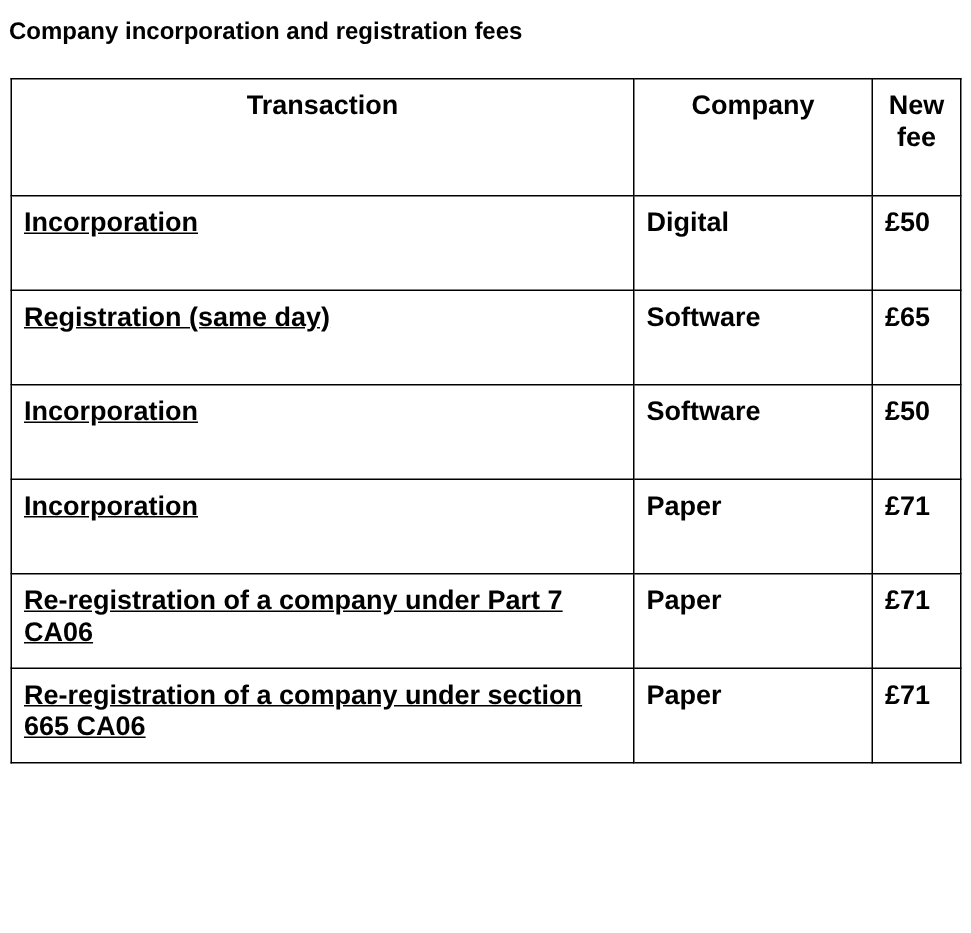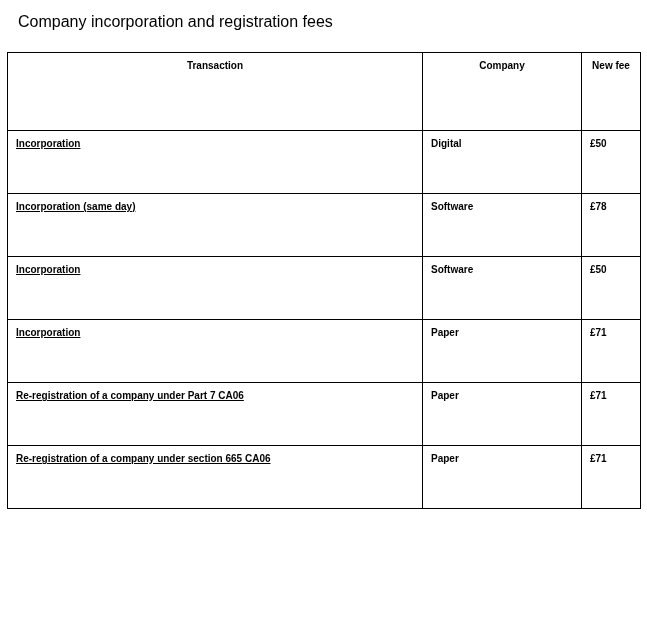--- a/index.html
+++ b/index.html
@@ -17,8 +17,8 @@
   }
   .page-title {
     font-size: 16px;
-    font-weight: normal;
-    margin: 12px 0 0 18px;
+    font-weight: bold;
+    margin: 12px 0 0 6px;
     line-height: 1.2;
     letter-spacing: 0;
   }

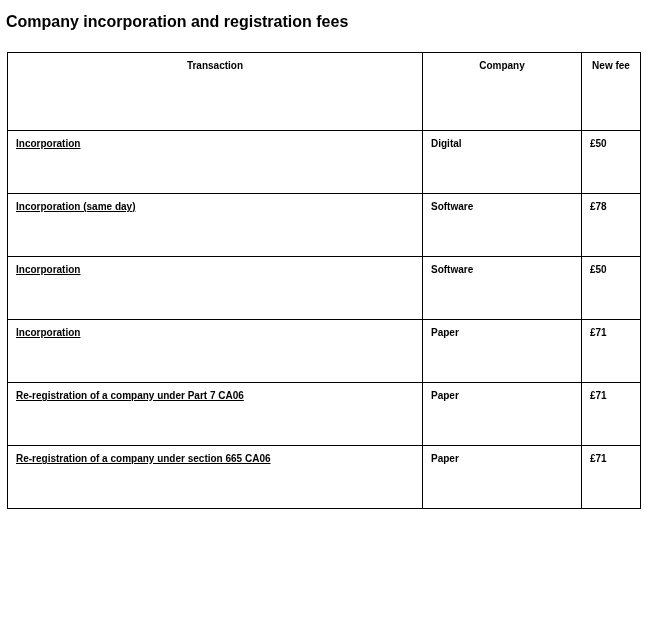--- a/index.html
+++ b/index.html
@@ -38,7 +38,7 @@
     border: 1px solid #000000;
     vertical-align: top;
     padding: 7px 8px;
-    font-size: 10px;
+    font-size: 18px;
     line-height: 1.15;
     box-sizing: border-box;
     overflow: hidden;

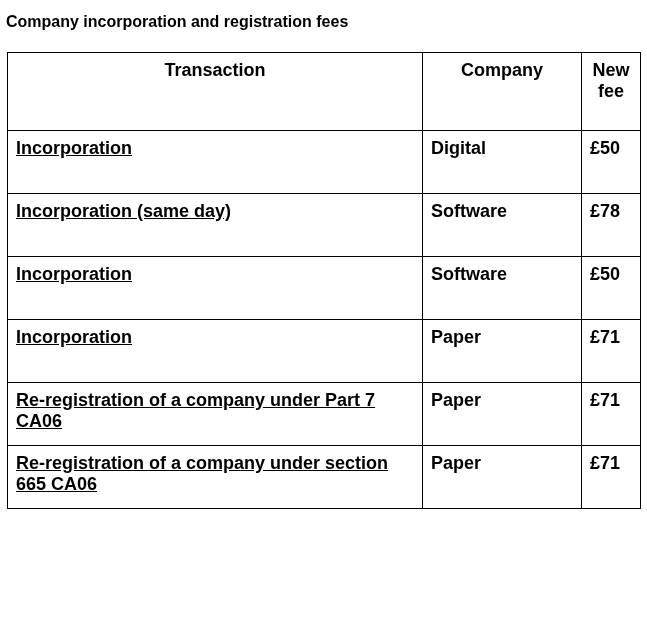--- a/index.html
+++ b/index.html
@@ -85,7 +85,7 @@
   </tr>
 
   <tr>
-    <td class="transaction">Incorporation (same day)</td>
+    <td class="transaction">Registration (same day)</td>
     <td class="channel">Software</td>
     <td class="fee">£78</td>
   </tr>

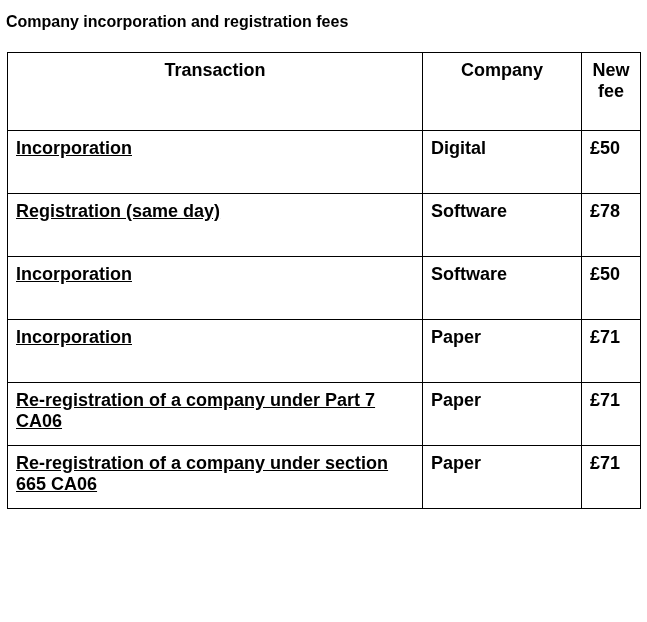--- a/index.html
+++ b/index.html
@@ -87,7 +87,7 @@
   <tr>
     <td class="transaction">Registration (same day)</td>
     <td class="channel">Software</td>
-    <td class="fee">£78</td>
+    <td class="fee">£65</td>
   </tr>
 
   <tr>

